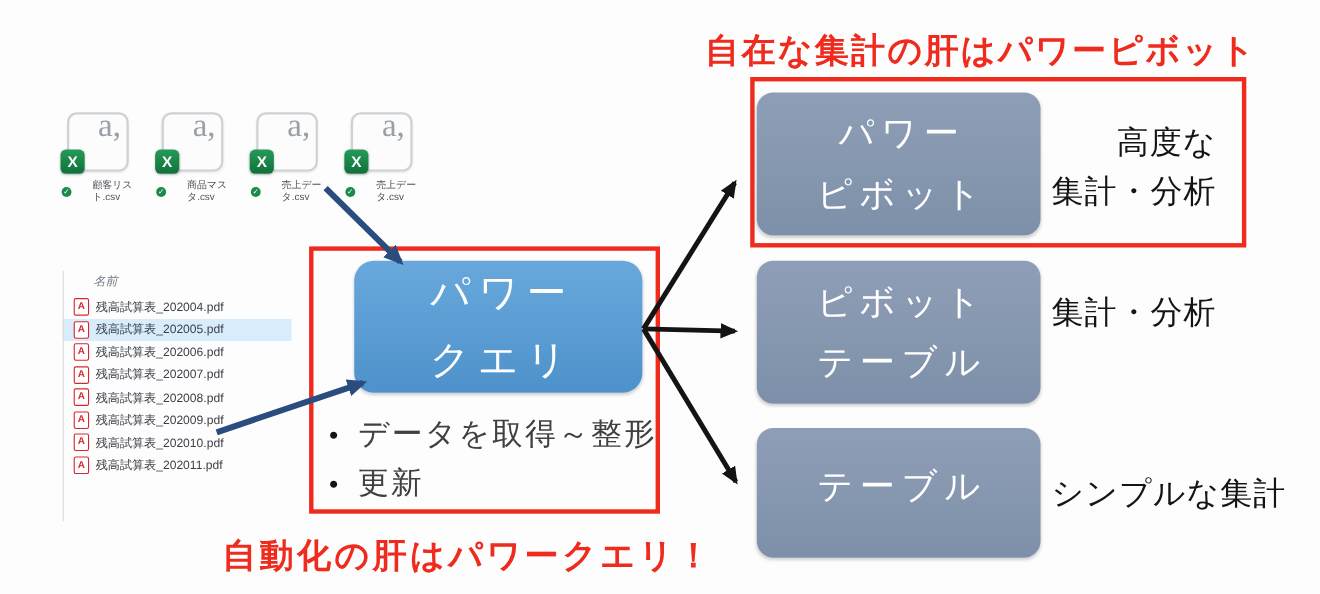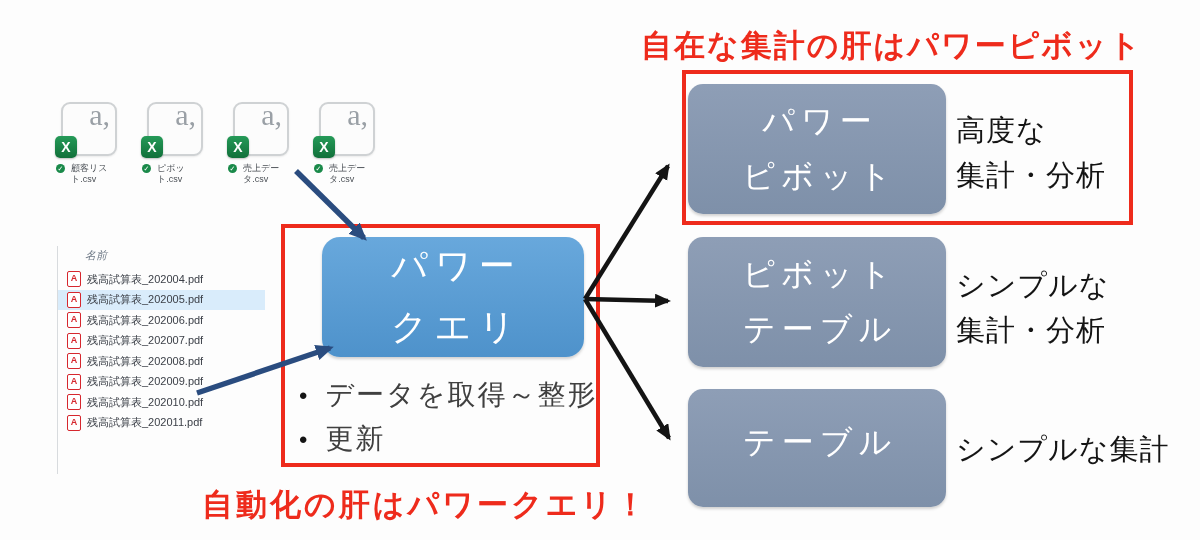--- a/index.html
+++ b/index.html
@@ -102,7 +102,7 @@
     position:absolute;left:956px;z-index:20;color:#141414;
     font-size:29px;line-height:1.55;letter-spacing:1px;white-space:nowrap;
   }
-  .desc1{top:108px;}
+  .desc1{top:108px;text-align:right;}
   .desc2{top:263px;}
   .desc3{top:427px;}
 </style>

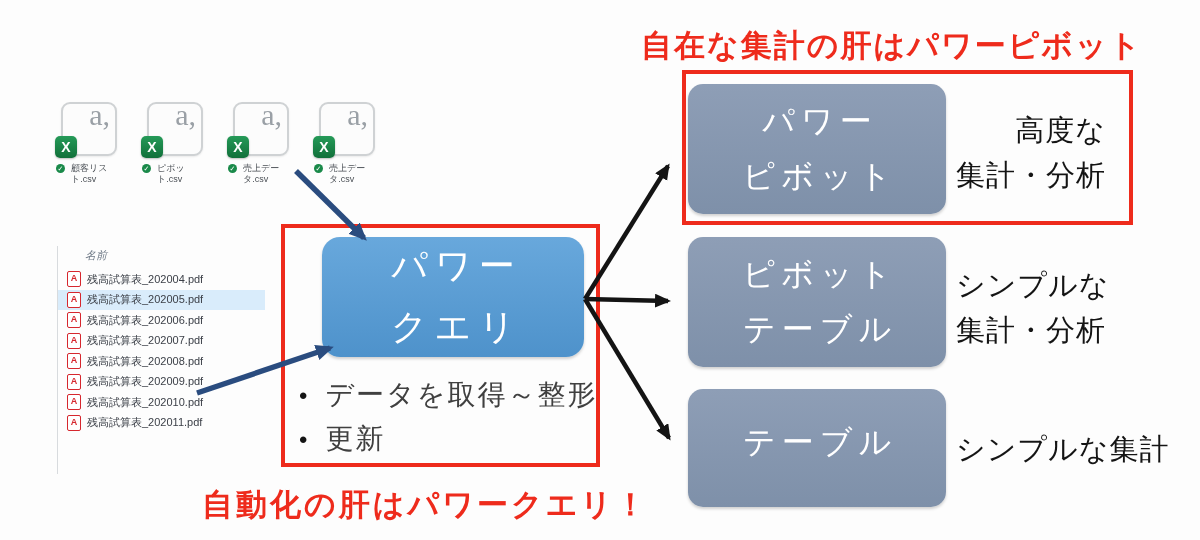--- a/index.html
+++ b/index.html
@@ -33,7 +33,7 @@
     box-shadow:0 1px 2px rgba(0,0,0,.25);
   }
   .csv-label{
-    margin-top:7px;display:flex;align-items:flex-start;gap:6px;
+    margin-top:7px;display:flex;align-items:center;gap:19px;
     font-size:9px;color:#4a4f55;line-height:1.25;text-align:left;
   }
   .sync-icon{

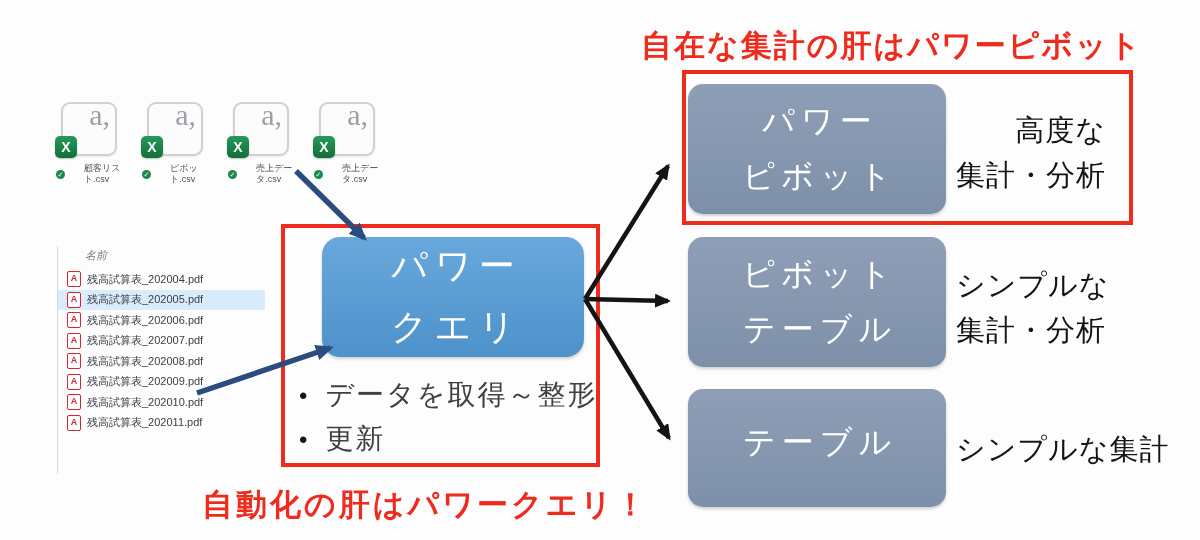--- a/index.html
+++ b/index.html
@@ -145,7 +145,7 @@
       </div>
       <div class="csv-label">
         <span class="sync-icon">✓</span>
-        <span>ピボット.csv</span>
+        <span>商品マスタ.csv</span>
       </div>
     </div>
     <div class="csv-file">

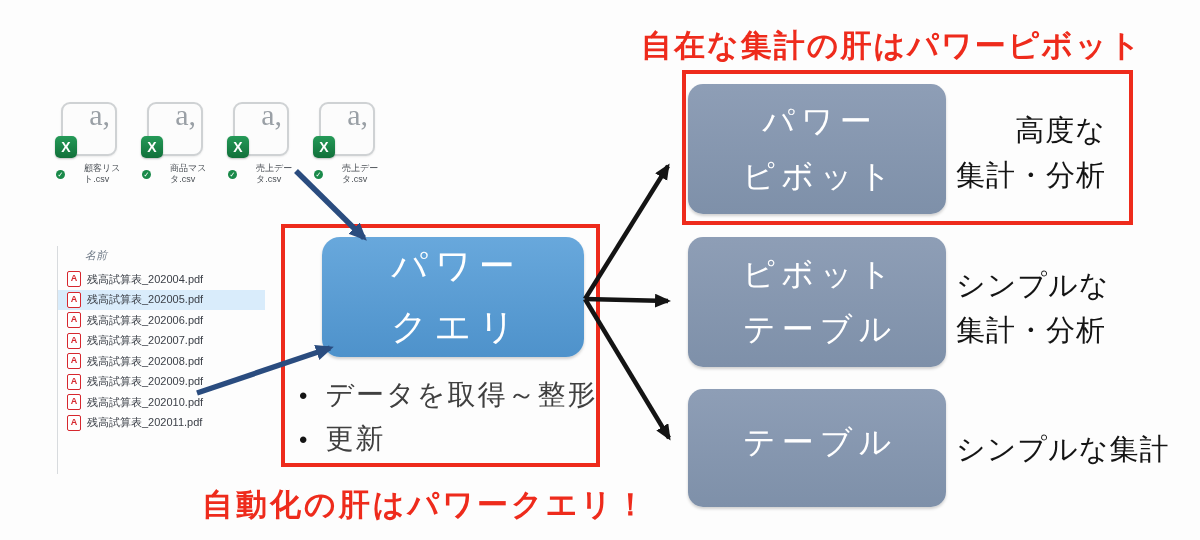--- a/index.html
+++ b/index.html
@@ -243,7 +243,6 @@
     <div>テーブル</div>
   </div>
   <div class="out-desc desc2">
-    <div>シンプルな</div>
     <div>集計・分析</div>
   </div>
 

